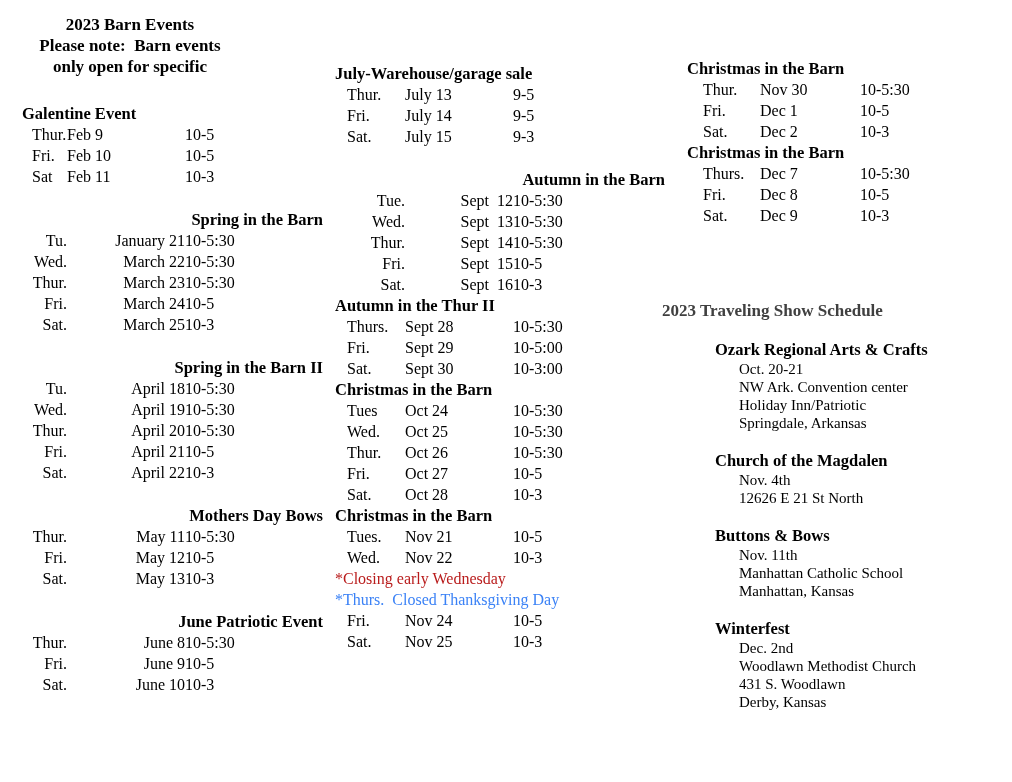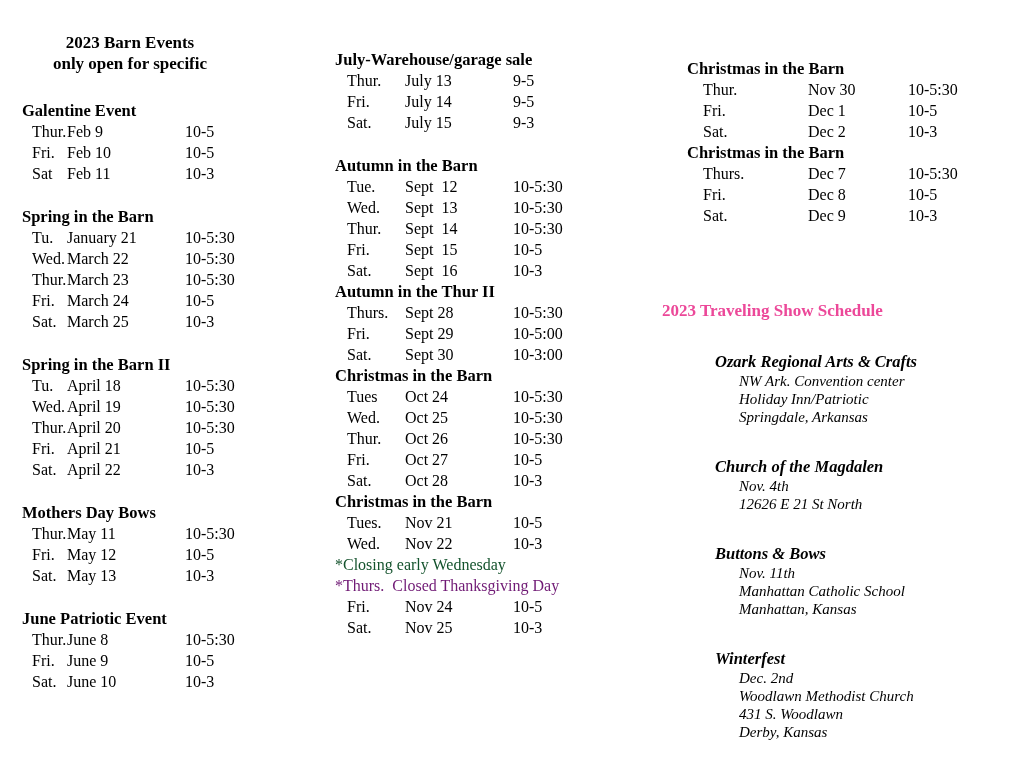--- a/index.html
+++ b/index.html
@@ -13,7 +13,7 @@
   .page { position: relative; width: 1012px; height: 782px; background: #ffffff; }
 
   .column { position: absolute; }
-  #col-left  { left: 8px;   top: 32px; width: 315px; }
+  #col-left  { left: 8px;   top: 14px; width: 315px; }
   #col-mid   { left: 335px; top: 49px; width: 330px; }
   #col-right { left: 660px; top: 58px; width: 352px; }
 

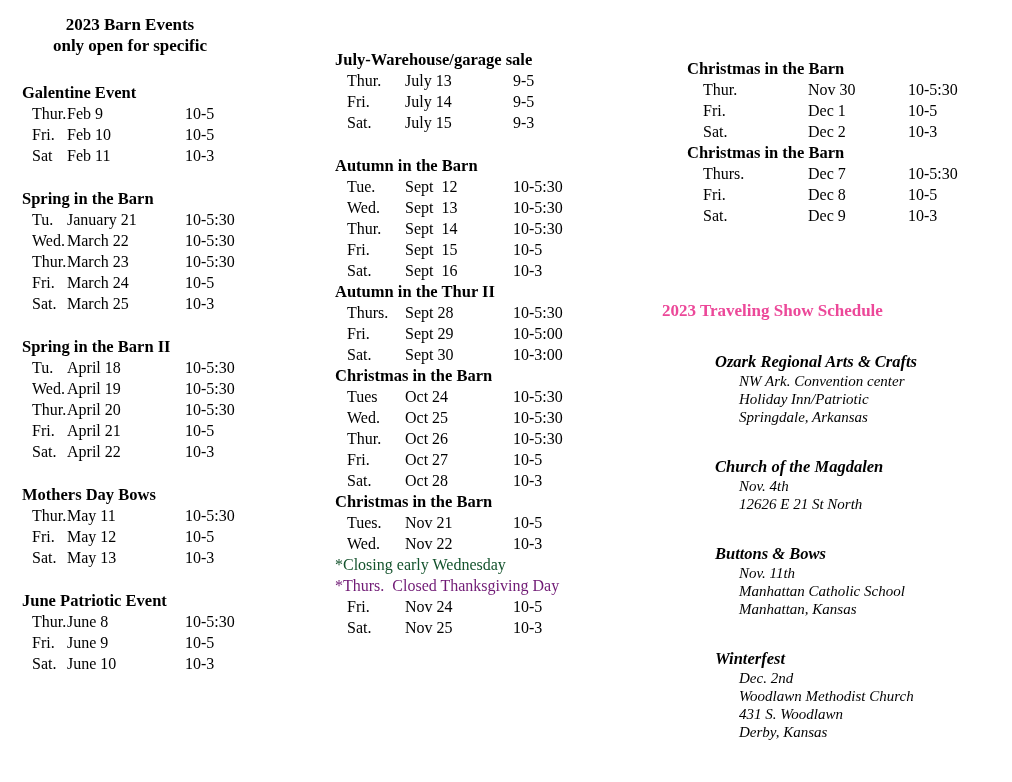--- a/index.html
+++ b/index.html
@@ -68,6 +68,7 @@
   <div class="column" id="col-left">
     <div class="intro">
       <div class="intro-line">2023 Barn Events</div>
+      <div class="intro-line">Please note:  Barn events</div>
       <div class="intro-line">only open for specific</div>
     </div>
     <div>

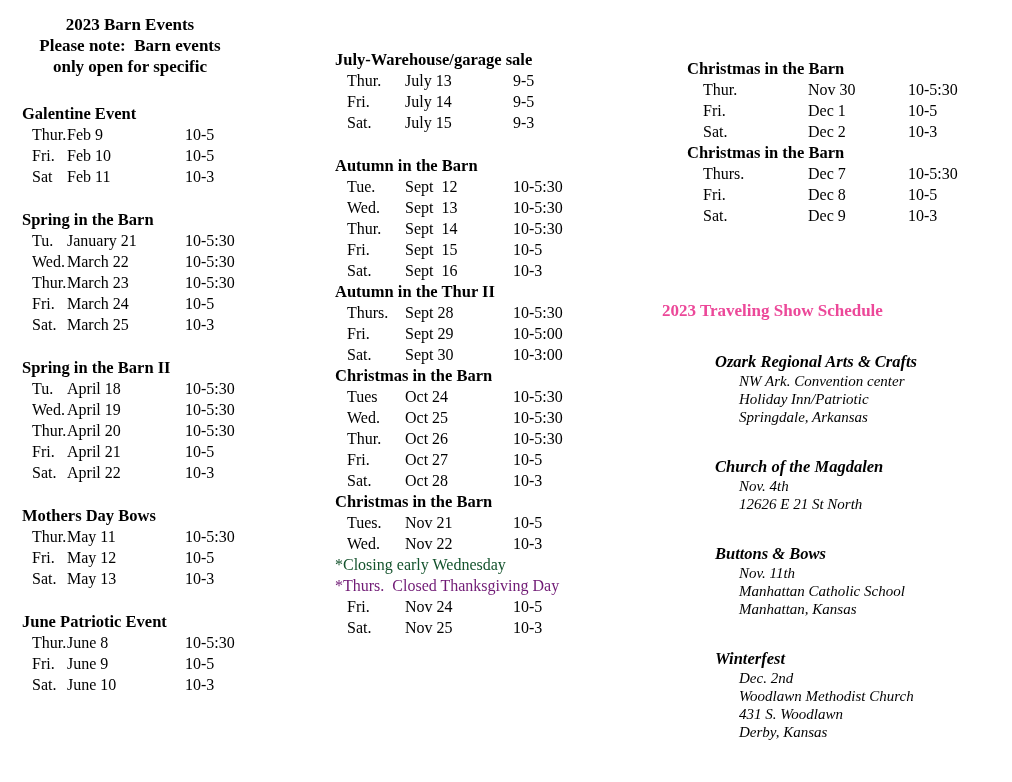--- a/index.html
+++ b/index.html
@@ -14,7 +14,7 @@
 
   .column { position: absolute; }
   #col-left  { left: 8px;   top: 14px; width: 315px; }
-  #col-mid   { left: 335px; top: 49px; width: 330px; }
+  #col-mid   { left: 335px; top: 63px; width: 330px; }
   #col-right { left: 660px; top: 58px; width: 352px; }
 
   .intro { width: 244px; text-align: center; margin-bottom: 26px; }

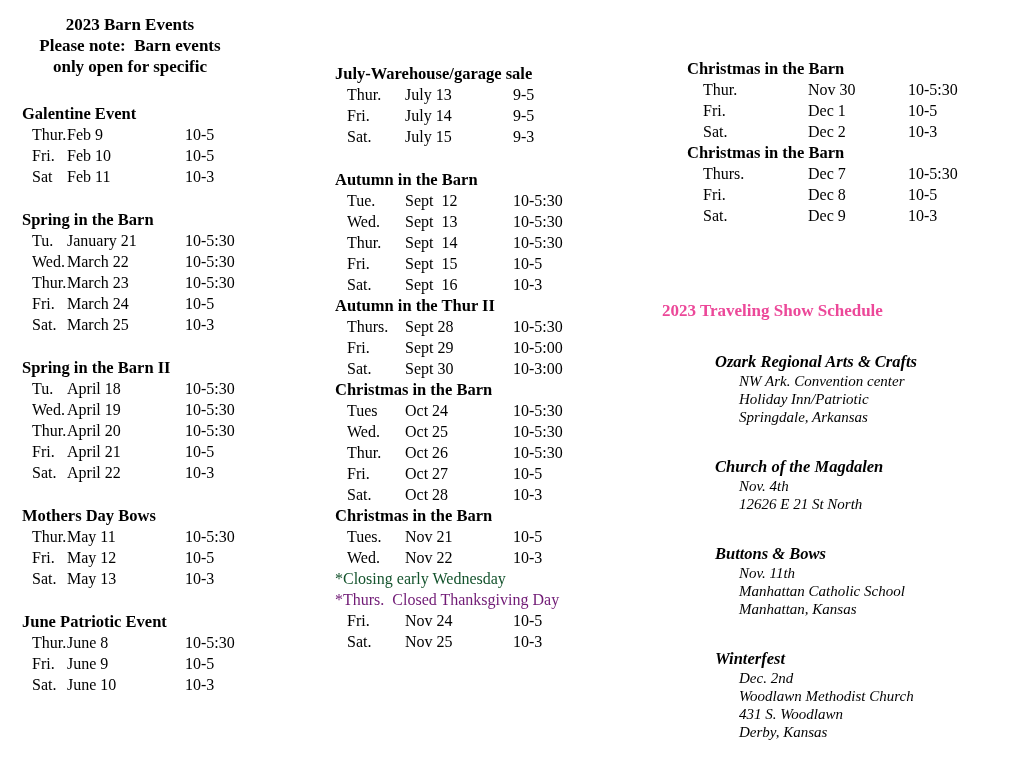--- a/index.html
+++ b/index.html
@@ -43,7 +43,7 @@
   #col-right .event-title { padding-left: 27px; }
   #col-right .row  { padding-left: 43px; }
   #col-right .day  { width: 57px; }
-  #col-right .date { width: 100px; margin-left: 48px; }
+  #col-right .date { width: 100px; }
 
   .note { font-size: 16px; line-height: 21px; white-space: pre; }
 

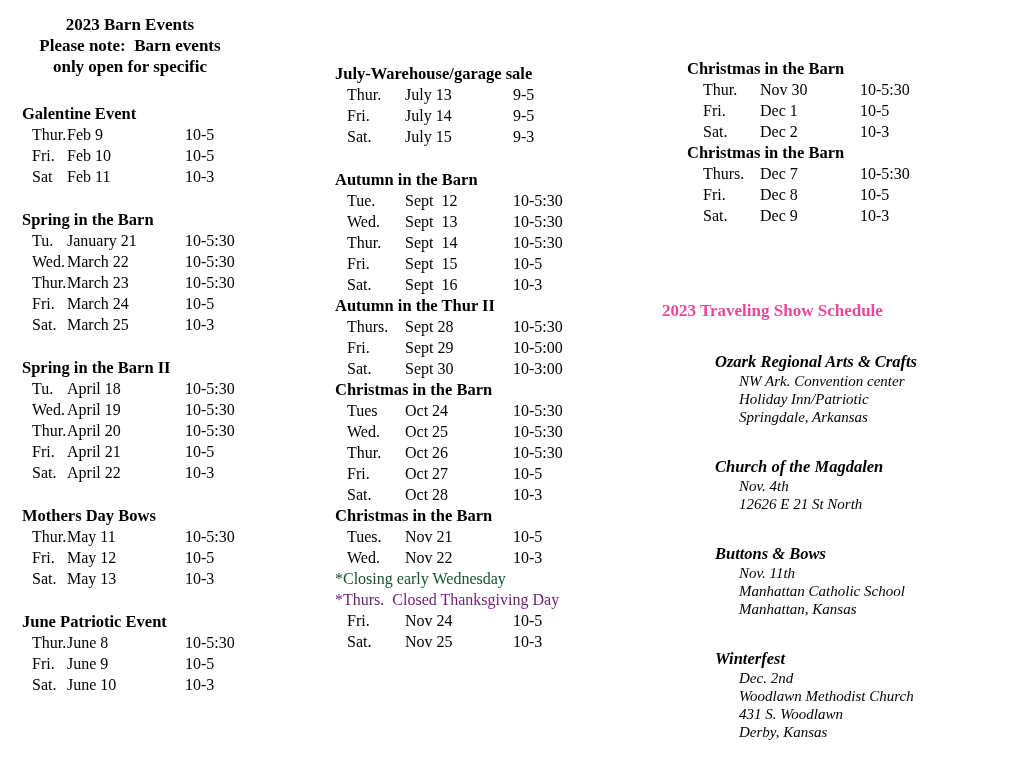--- a/index.html
+++ b/index.html
@@ -23,7 +23,7 @@
   }
 
   .event { }
-  .event.gap { margin-top: 22px; }
+  .event.gap { margin-top: 22px; text-align: right; }
   .event-title {
     font-weight: bold; font-size: 16.5px; line-height: 21px; white-space: pre;
   }

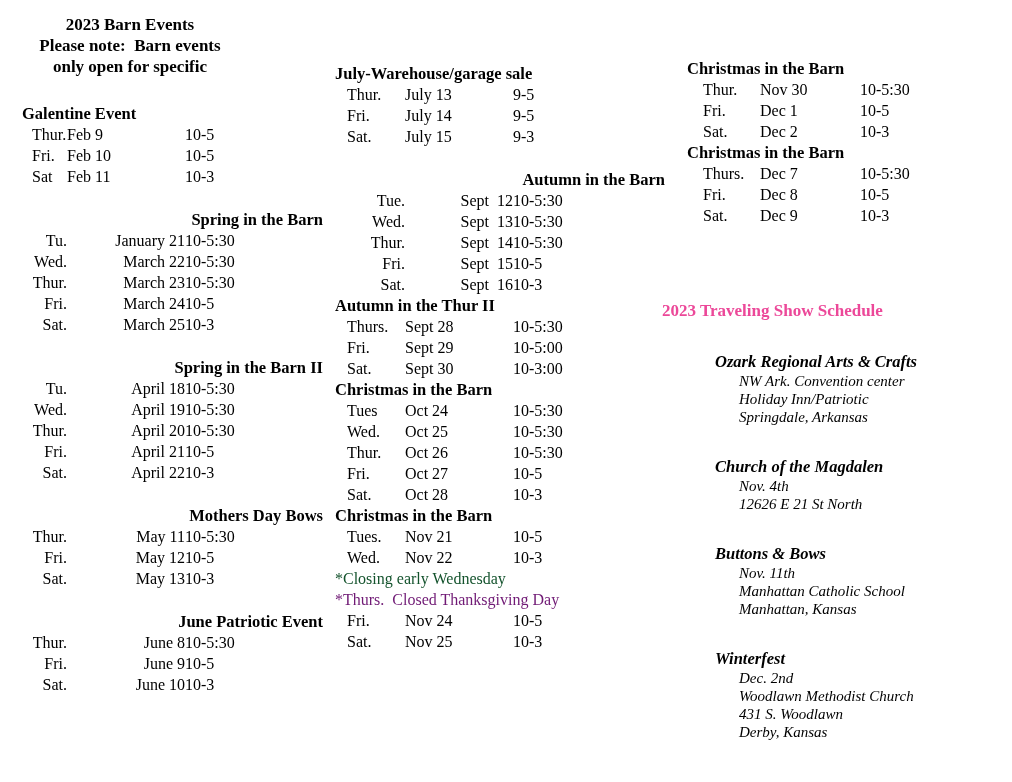--- a/index.html
+++ b/index.html
@@ -347,7 +347,7 @@
         </div>
       </div>
 
-    <div class="ts-title" style="color: #ec4899;">2023 Traveling Show Schedule</div>
+    <div class="ts-title" style="color: #404040;">2023 Traveling Show Schedule</div>
     <div>
         <div class="show">
           <div class="show-name">Ozark Regional Arts &amp; Crafts</div>

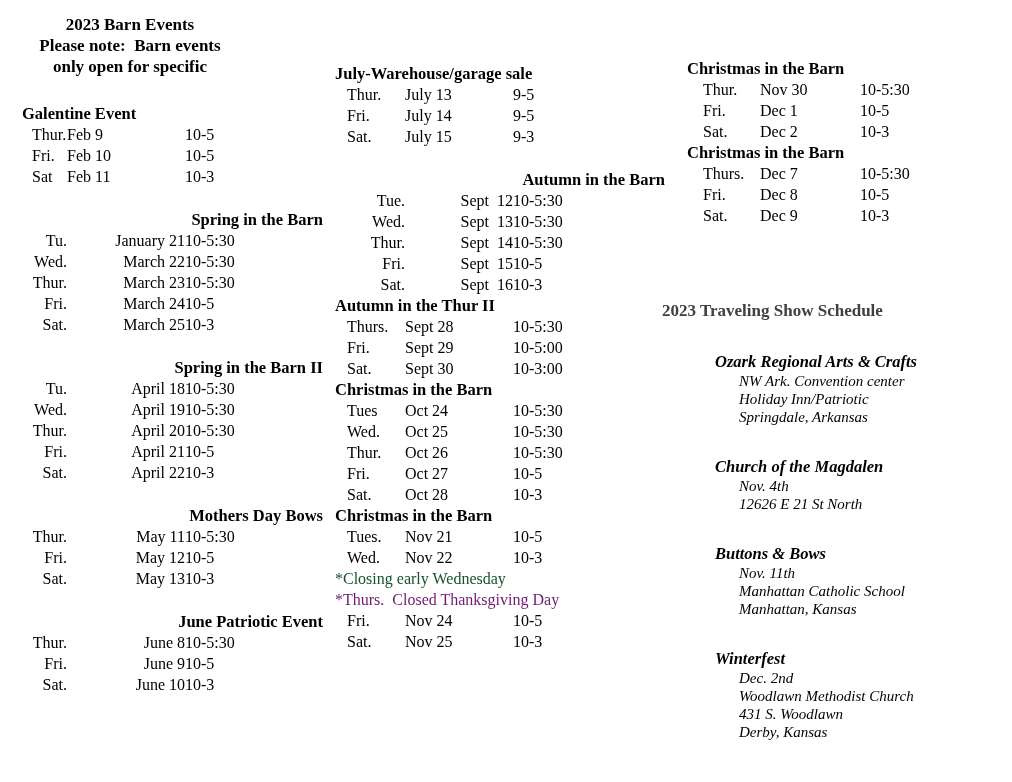--- a/index.html
+++ b/index.html
@@ -51,7 +51,7 @@
     margin-top: 74px; padding-left: 2px;
     font-weight: bold; font-size: 17px; line-height: 21px; white-space: pre;
   }
-  .show { margin-top: 30px; font-style: italic; }
+  .show { margin-top: 18px; }
   .show-name {
     padding-left: 55px; font-weight: bold; font-size: 16.5px;
     line-height: 21px; white-space: pre;

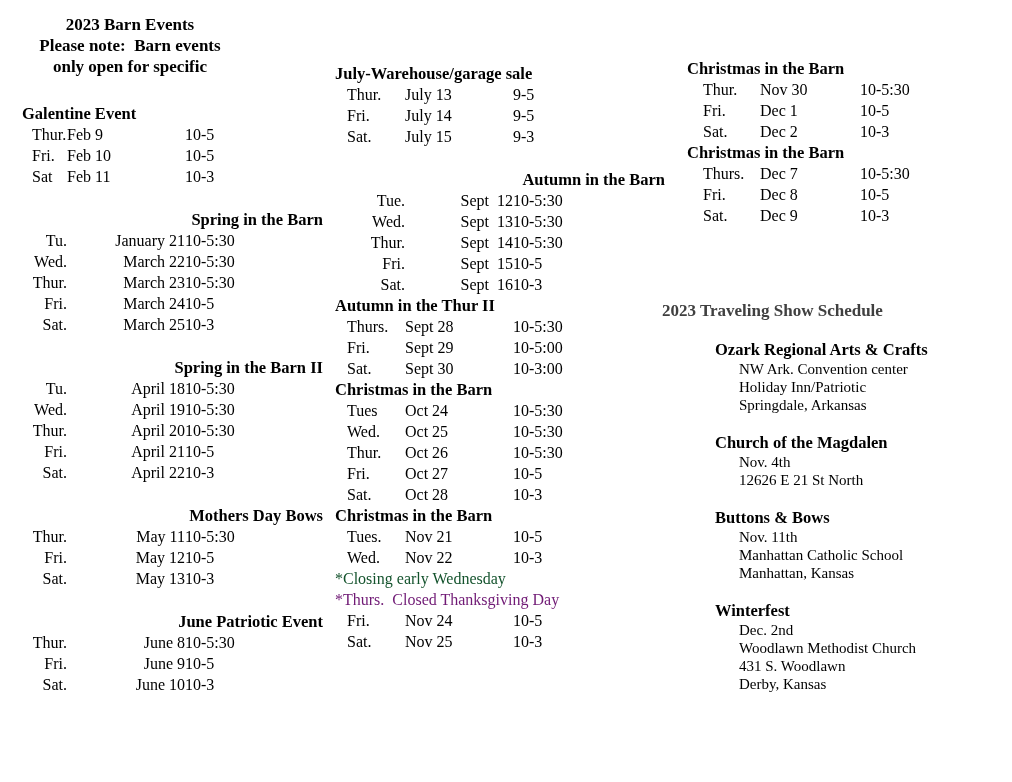--- a/index.html
+++ b/index.html
@@ -351,6 +351,7 @@
     <div>
         <div class="show">
           <div class="show-name">Ozark Regional Arts &amp; Crafts</div>
+          <div class="show-detail">Oct. 20-21</div>
           <div class="show-detail">NW Ark. Convention center</div>
           <div class="show-detail">Holiday Inn/Patriotic</div>
           <div class="show-detail">Springdale, Arkansas</div>

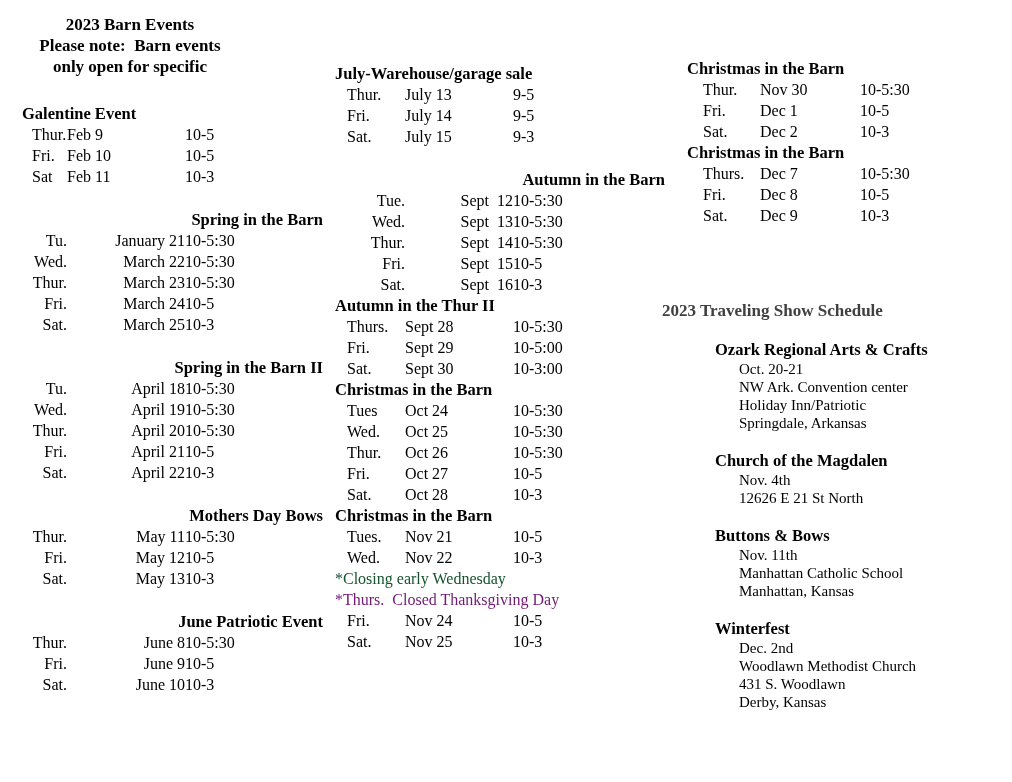--- a/index.html
+++ b/index.html
@@ -291,7 +291,7 @@
             <span class="date">Nov 22</span>
             <span class="time">10-3</span>
           </div>
-          <div class="note" style="color: #14532d;">*Closing early Wednesday</div>
+          <div class="note" style="color: #b91c1c;">*Closing early Wednesday</div>
           <div class="note" style="color: #701a75;">*Thurs.  Closed Thanksgiving Day</div>
           <div class="row">
             <span class="day">Fri.</span>

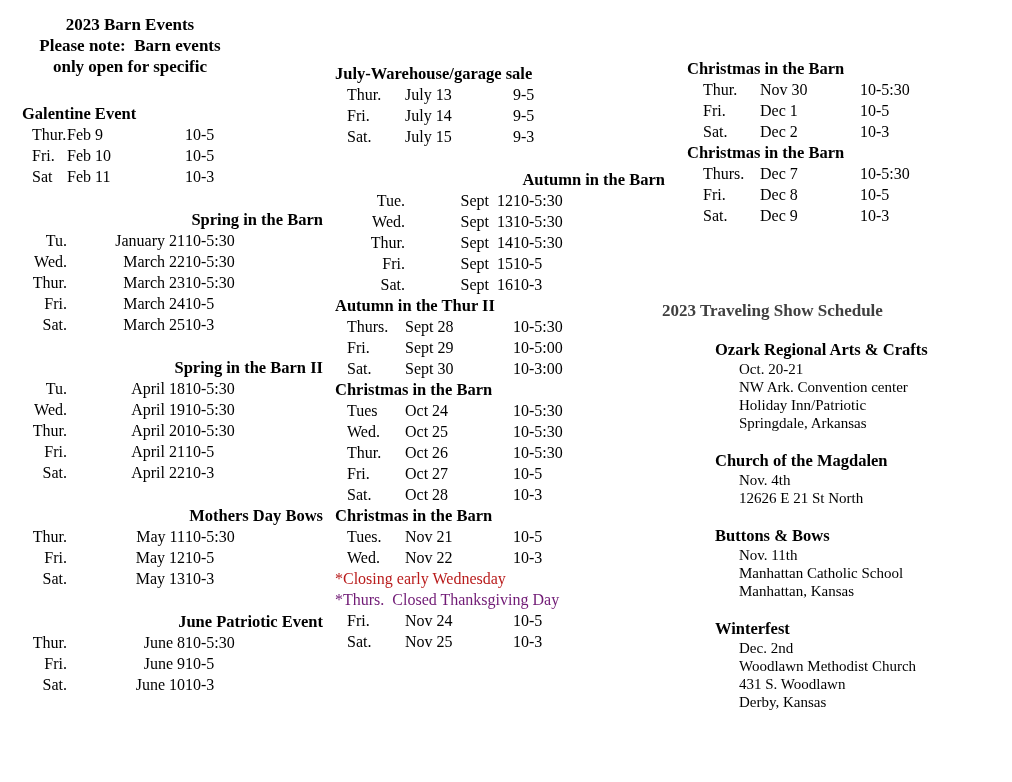--- a/index.html
+++ b/index.html
@@ -292,7 +292,7 @@
             <span class="time">10-3</span>
           </div>
           <div class="note" style="color: #b91c1c;">*Closing early Wednesday</div>
-          <div class="note" style="color: #701a75;">*Thurs.  Closed Thanksgiving Day</div>
+          <div class="note" style="color: #3b82f6;">*Thurs.  Closed Thanksgiving Day</div>
           <div class="row">
             <span class="day">Fri.</span>
             <span class="date">Nov 24</span>

